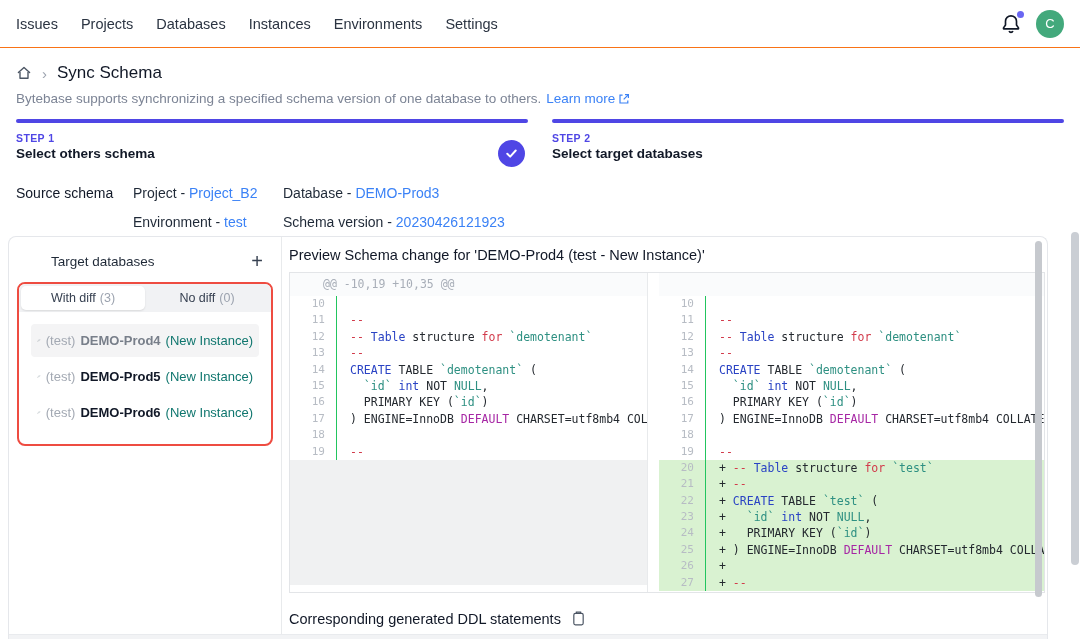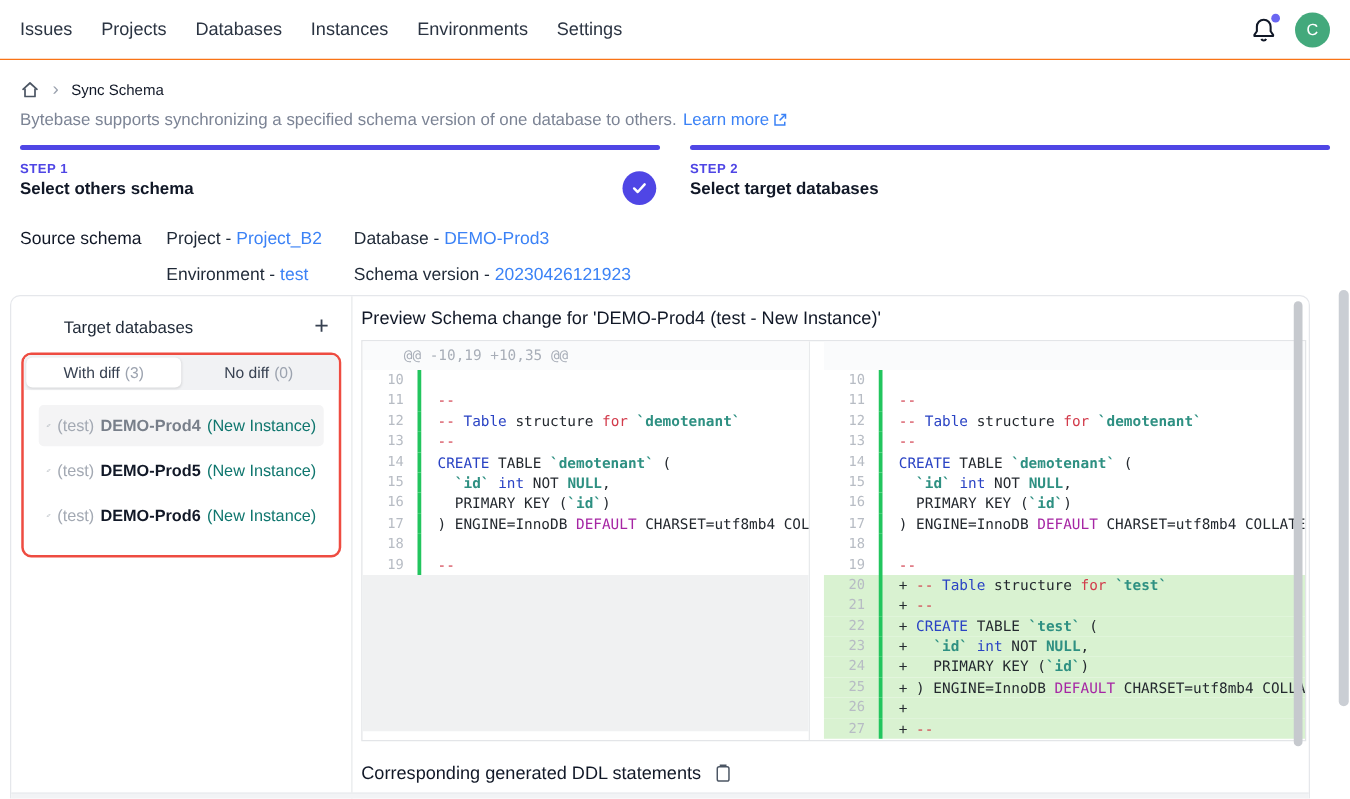--- a/index.html
+++ b/index.html
@@ -19,7 +19,7 @@
   
   .breadcrumb { display:flex; align-items:center; gap:10px; margin:15px 16px 0; }
   .crumb-sep { color:#9ca3af; font-size:15px; }
-  .crumb-page { font-size:12px; color:#111827; }
+  .crumb-page { font-size:17px; color:#111827; }
   .intro { margin:8px 16px 0; font-size:13.5px; color:#7c8495; display:flex; align-items:center; gap:5px; }
   .intro .learn-more { color:#3b82f6; cursor:pointer; display:inline-flex; align-items:center; gap:3px; }
   

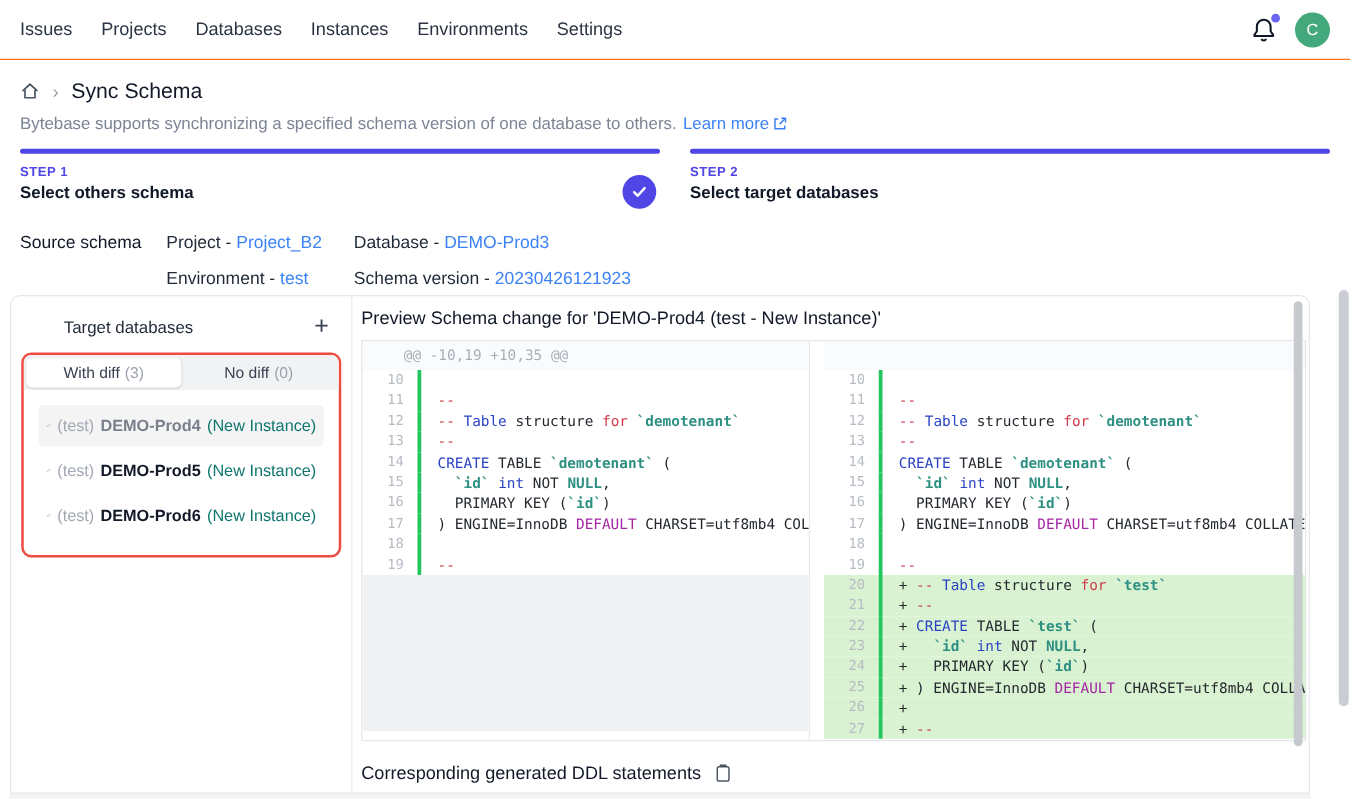--- a/index.html
+++ b/index.html
@@ -69,7 +69,7 @@
   .hunk { height:23px; line-height:23px; background:#fafbfc; color:#a8aeb8; padding-left:33px; white-space:pre; flex-shrink:0; overflow:hidden; }
   .drow { display:flex; height:16.4px; line-height:16.4px; flex-shrink:0; }
   .drow.added { background:#d9f2d1; }
-  .ln { width:47px; padding-right:11px; text-align:right; color:#b7bcc4; border-right:3px solid #22c55e; flex-shrink:0; font-size:11px; }
+  .ln { width:47px; padding-right:11px; text-align:right; color:#b7bcc4; border-right:1px solid #22c55e; flex-shrink:0; font-size:11px; }
   .code { padding-left:13px; white-space:pre; overflow:hidden; }
   .filler { flex:1; background:#f0f1f2; margin-bottom:7px; }
   .tk-p { color:#24292f; } .tk-b { color:#2a43c4; } .tk-t { color:#2e9082;font-weight:bold; } .tk-r { color:#d23b4b; } .tk-m { color:#a626a4; }

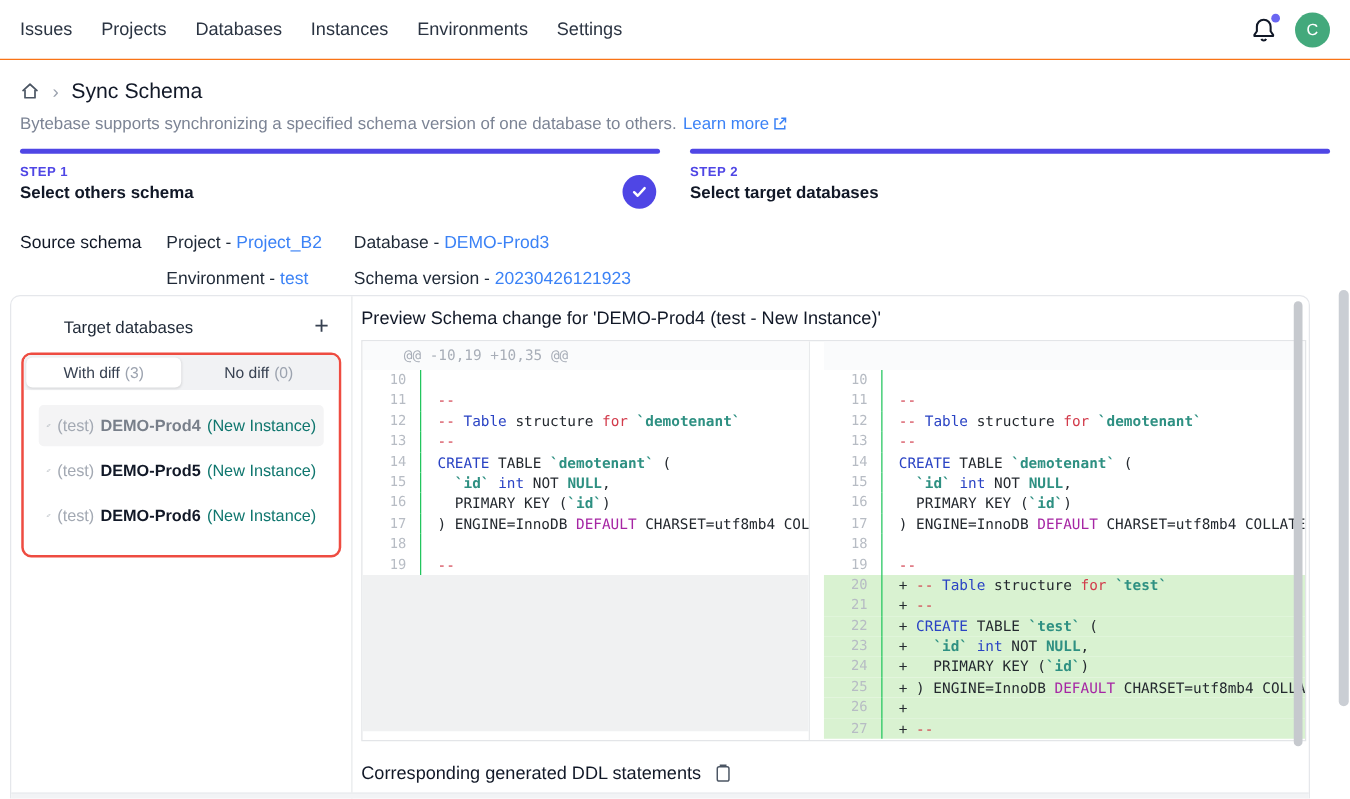--- a/index.html
+++ b/index.html
@@ -72,7 +72,7 @@
   .ln { width:47px; padding-right:11px; text-align:right; color:#b7bcc4; border-right:1px solid #22c55e; flex-shrink:0; font-size:11px; }
   .code { padding-left:13px; white-space:pre; overflow:hidden; }
   .filler { flex:1; background:#f0f1f2; margin-bottom:7px; }
-  .tk-p { color:#24292f; } .tk-b { color:#2a43c4; } .tk-t { color:#2e9082;font-weight:bold; } .tk-r { color:#d23b4b; } .tk-m { color:#a626a4; }
+  .tk-p { color:#24292f; } .tk-b { color:#2a43c4; } .tk-t { color:#2e9082; } .tk-r { color:#d23b4b; } .tk-m { color:#a626a4; }
   .ddl-row { display:flex; align-items:center; gap:9px; margin-top:17px; }
   .ddl-title { font-size:14.5px; color:#111827; }
   .copy-btn { cursor:pointer; display:flex; }

